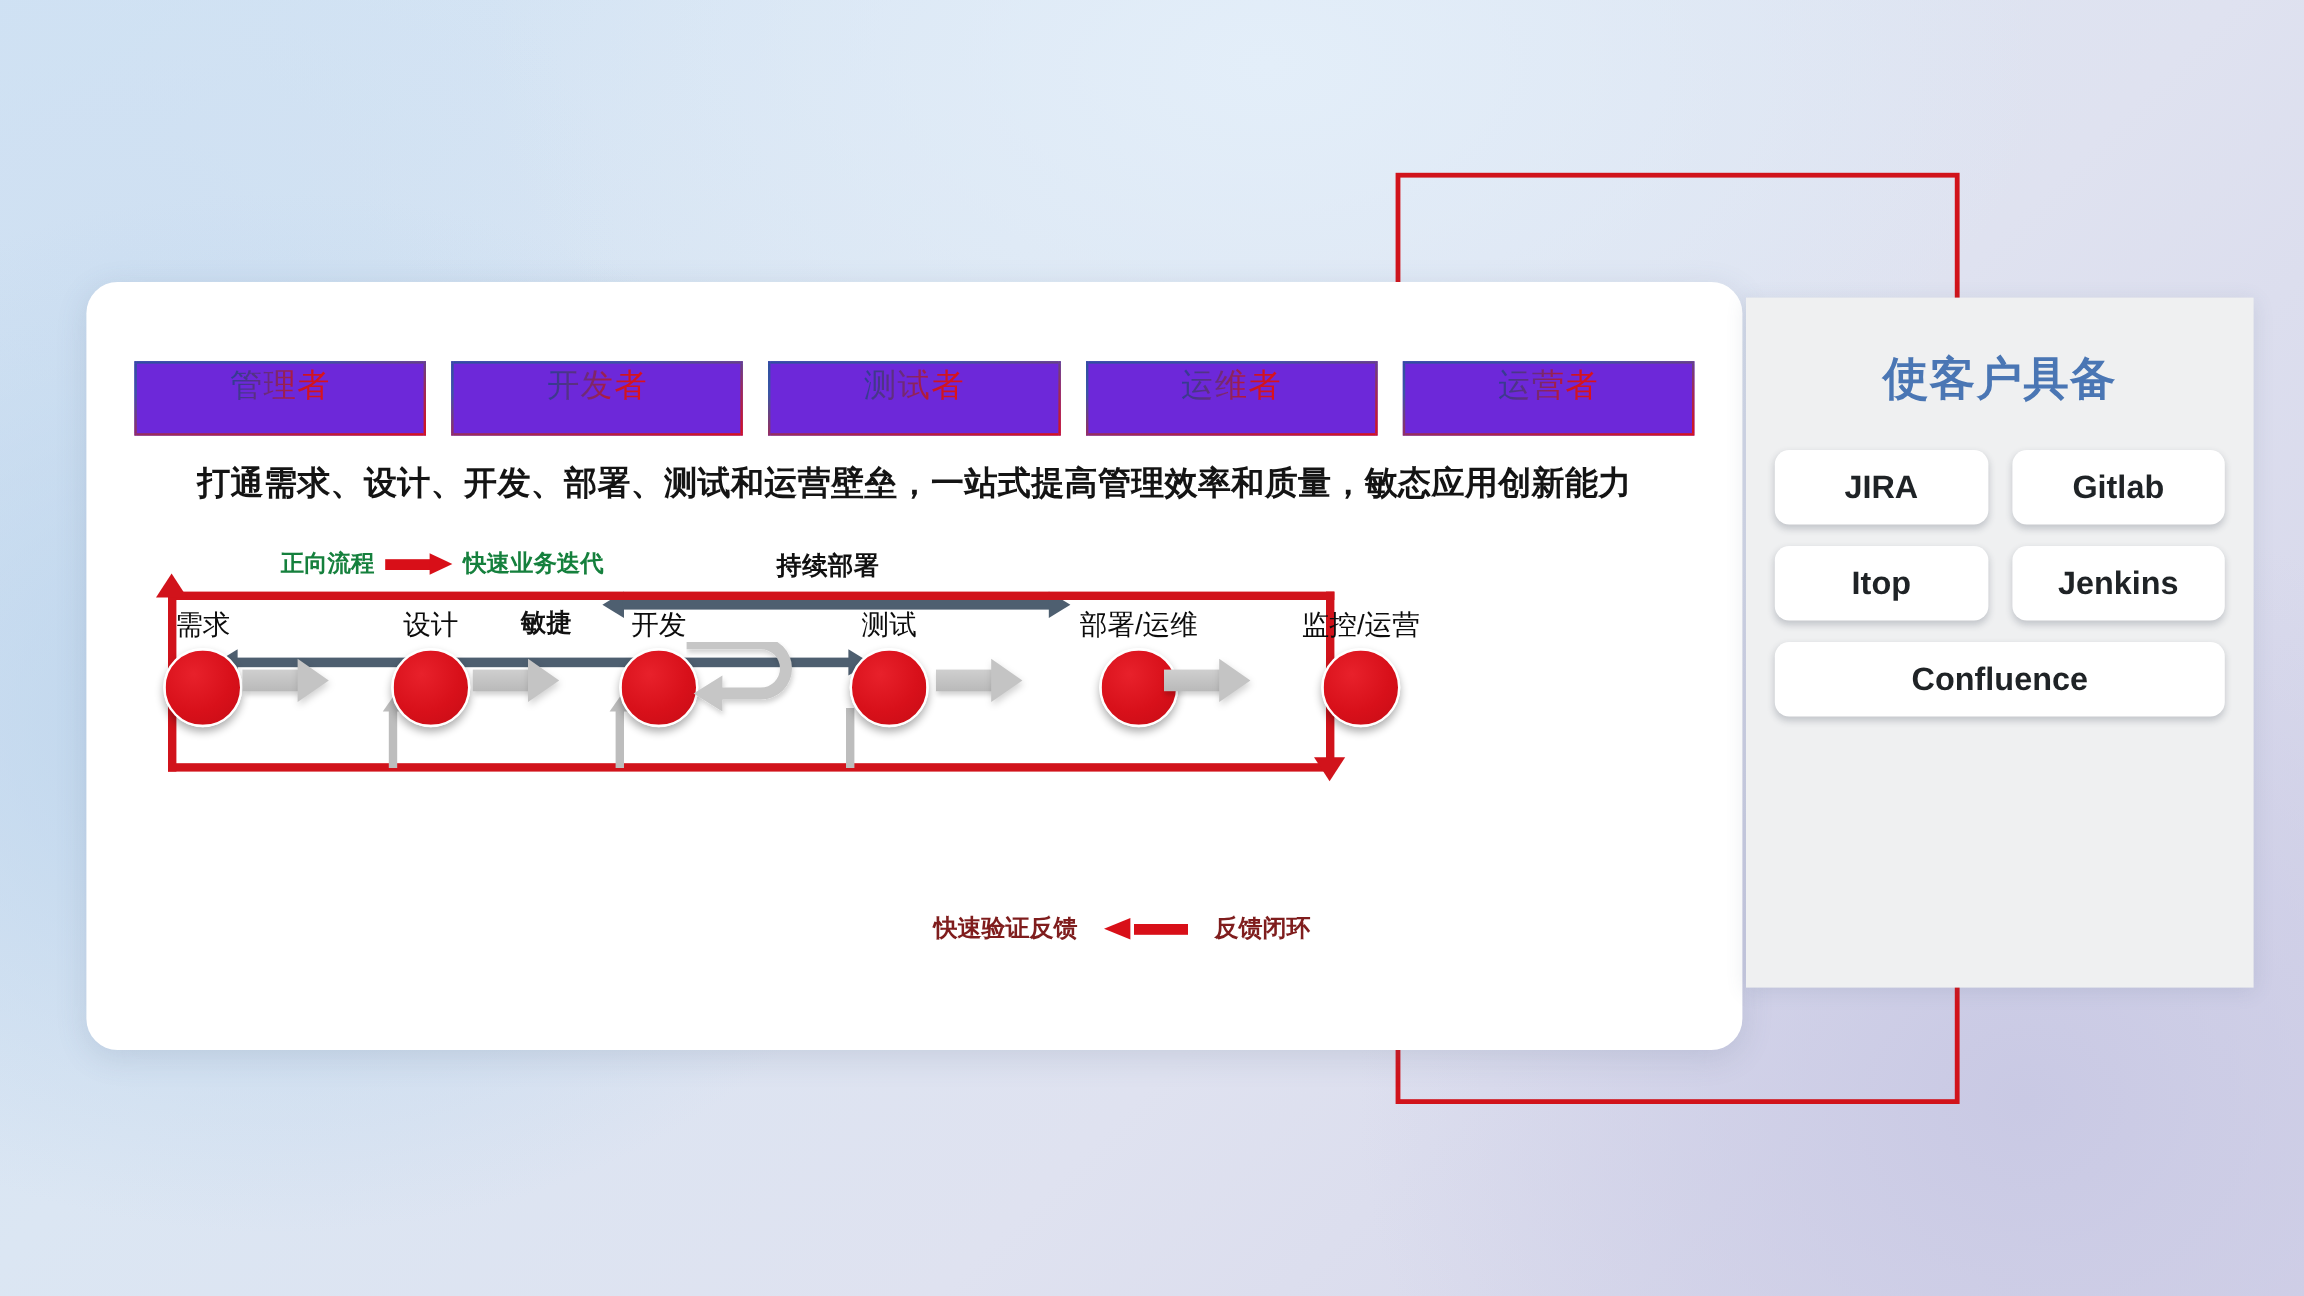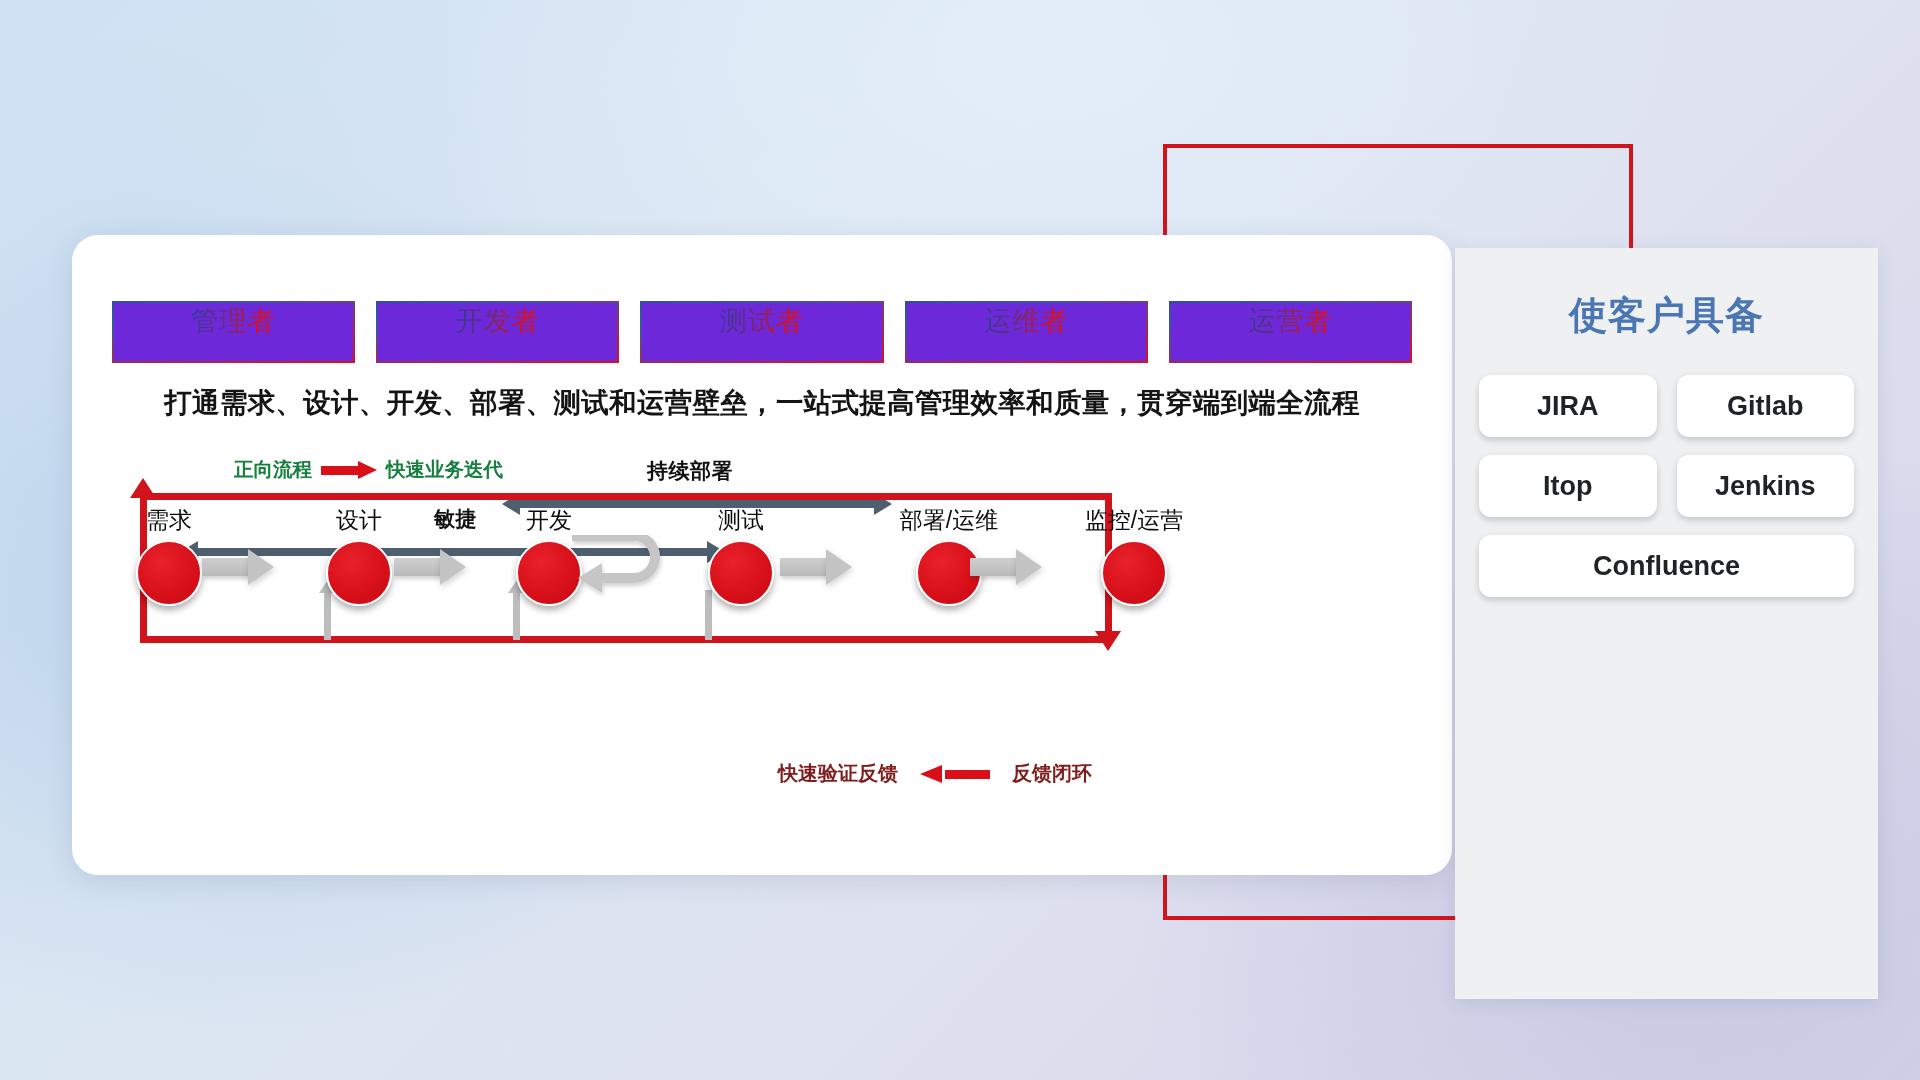--- a/index.html
+++ b/index.html
@@ -278,7 +278,7 @@
     left: 1455px;
     top: 248px;
     width: 423px;
-    height: 751px;
+    height: 575px;
     background: #eff0f1;
     box-shadow: 0 3px 16px rgba(80,100,130,0.14);
   }

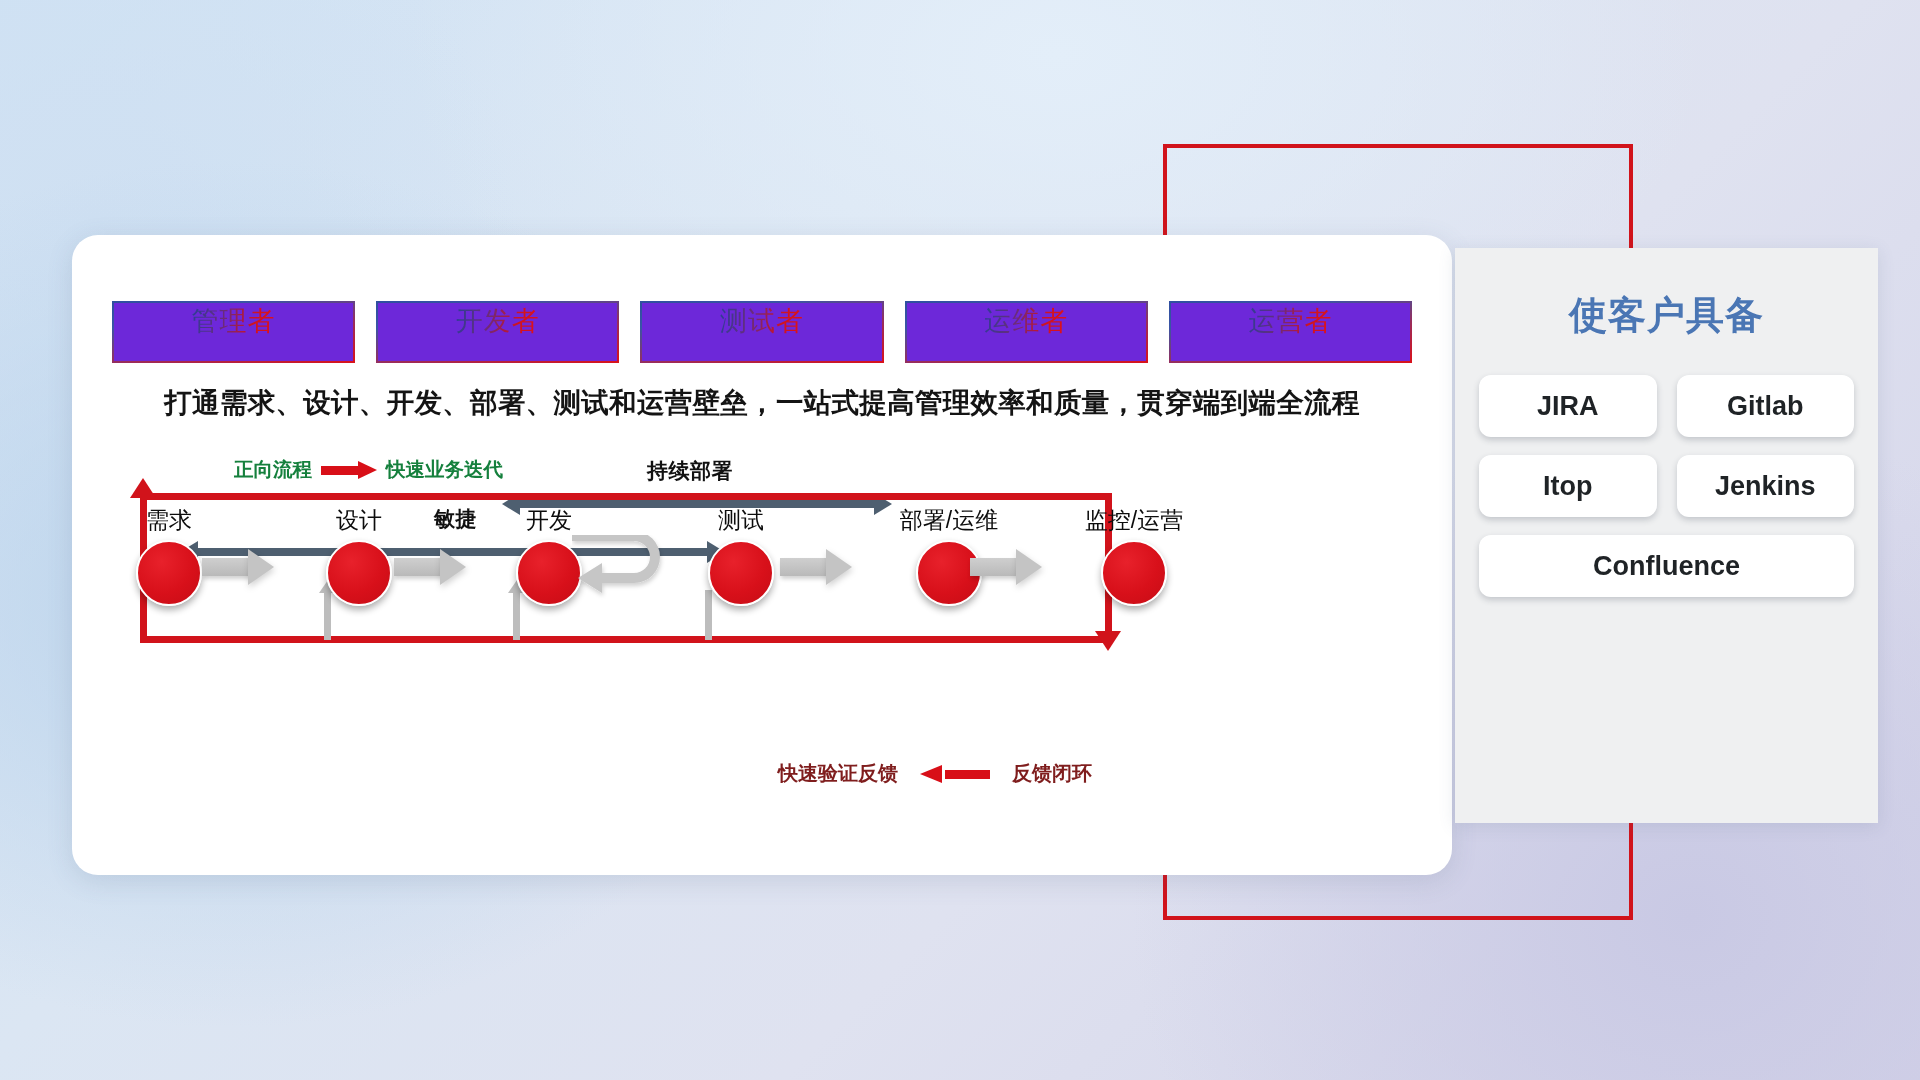--- a/index.html
+++ b/index.html
@@ -339,7 +339,7 @@
       </div>
     </div>
 
-    <div class="tagline">打通需求、设计、开发、部署、测试和运营壁垒，一站式提高管理效率和质量，贯穿端到端全流程</div>
+    <div class="tagline">打通需求、设计、开发、部署、测试和运营壁垒，一站式提高管理效率和质量，敏态应用创新能力</div>
 
     <div class="fwd-caption">
       <span>正向流程</span>

